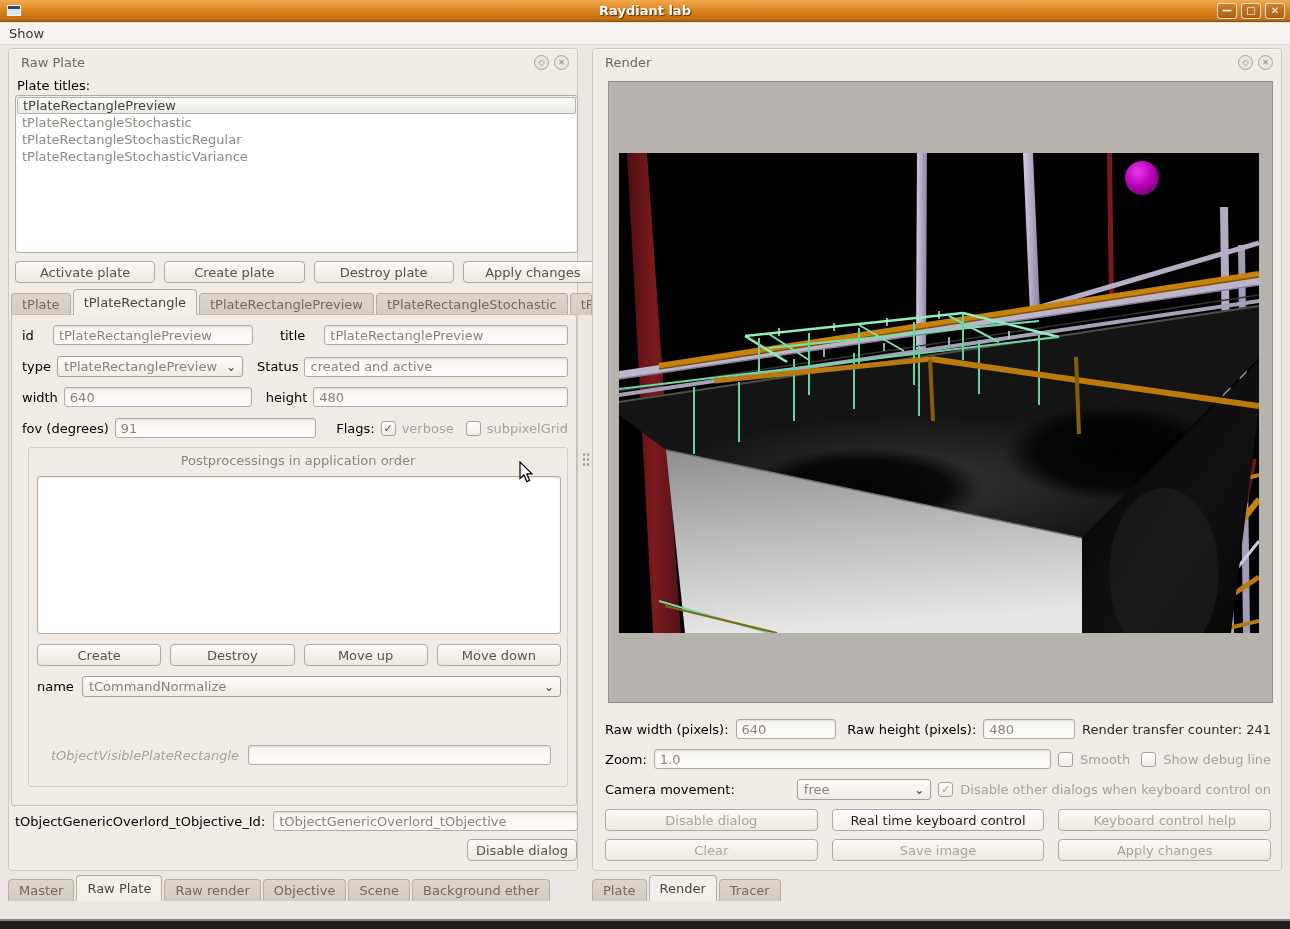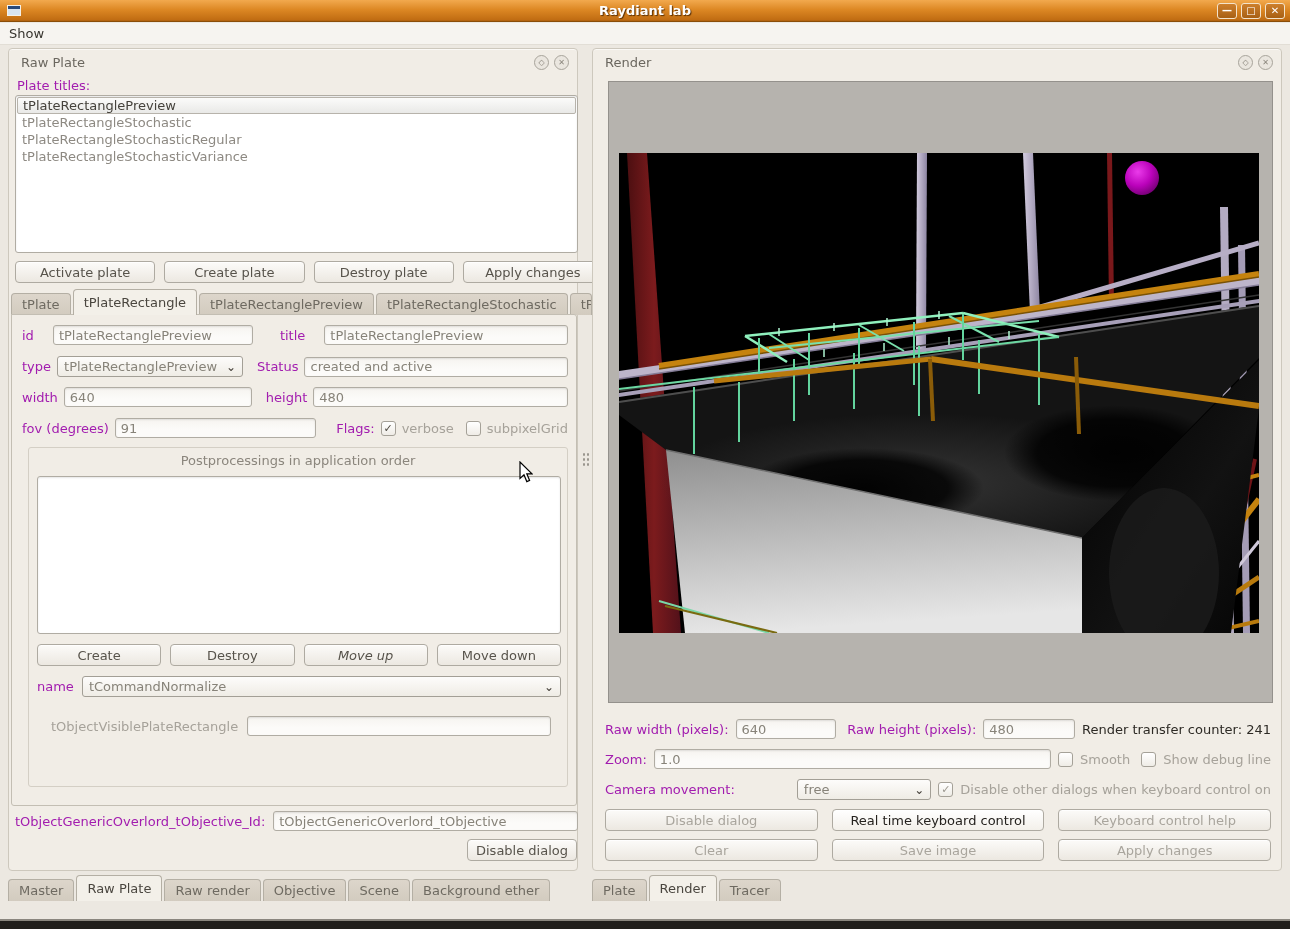--- a/index.html
+++ b/index.html
@@ -39,7 +39,7 @@
     background-size:4px 5px; }
 
   
-  .lbl { color:#a21caf; white-space:nowrap; }
+  .lbl { color:#000000; white-space:nowrap; }
   .lbl.grey { color:#a6a29a; }
   .entry { height:20px; background:linear-gradient(#f6f4f0,#fcfbf9 60%);
     border:1px solid #b0aca3; border-radius:3px; box-shadow:inset 0 1px 2px rgba(0,0,0,.10);

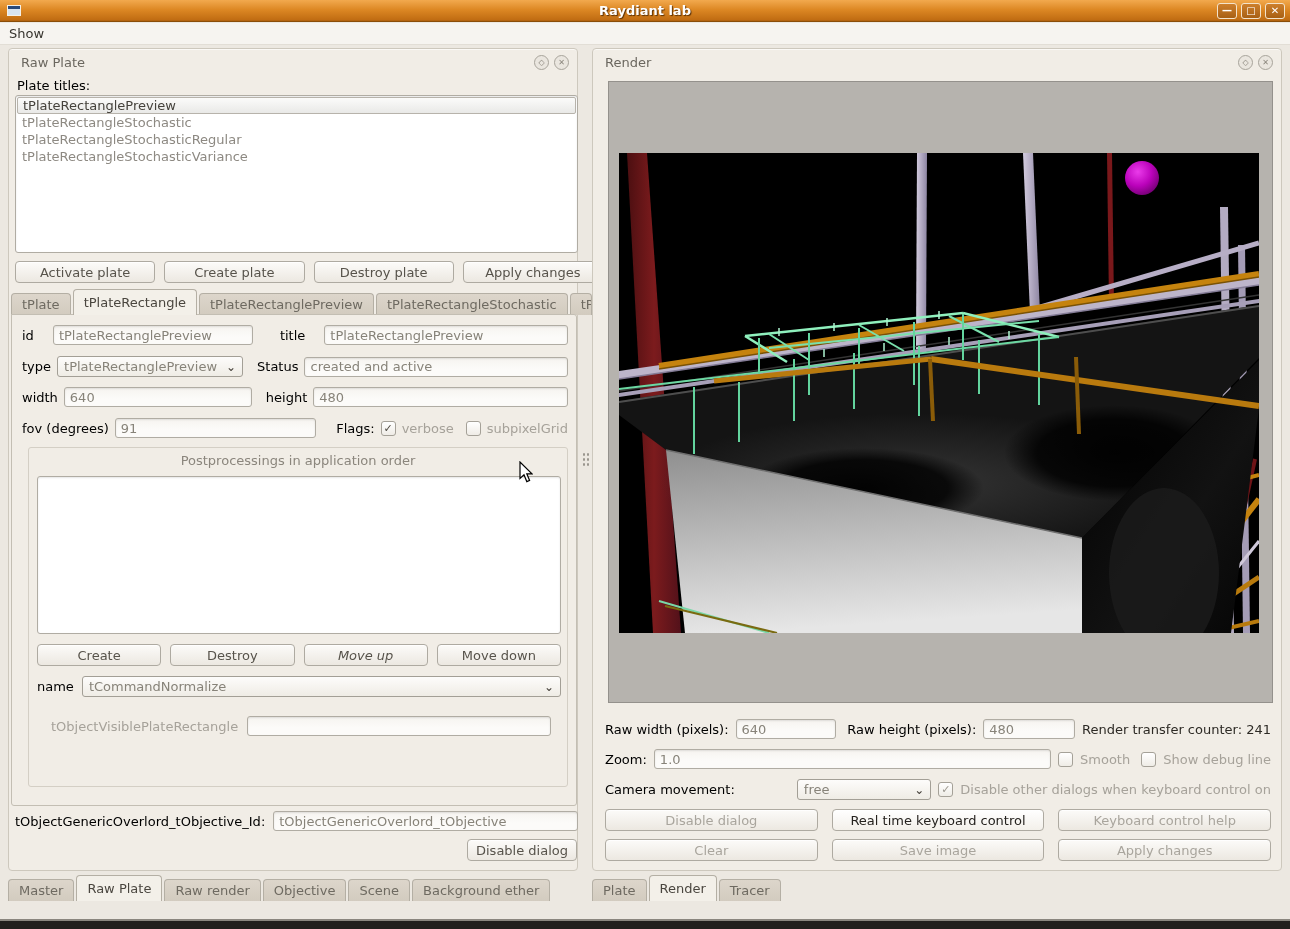--- a/index.html
+++ b/index.html
@@ -186,7 +186,7 @@
       <div class="frow" style="left:8px; top:196px; width:524px; gap:9px;">
         <div class="btn" style="flex:1;">Create</div>
         <div class="btn" style="flex:1;">Destroy</div>
-        <div class="btn" style="flex:1;font-style:italic;">Move up</div>
+        <div class="btn" style="flex:1;">Move up</div>
         <div class="btn" style="flex:1;">Move down</div>
       </div>
       <div class="frow" style="left:8px; top:228px; width:524px; gap:8px;">

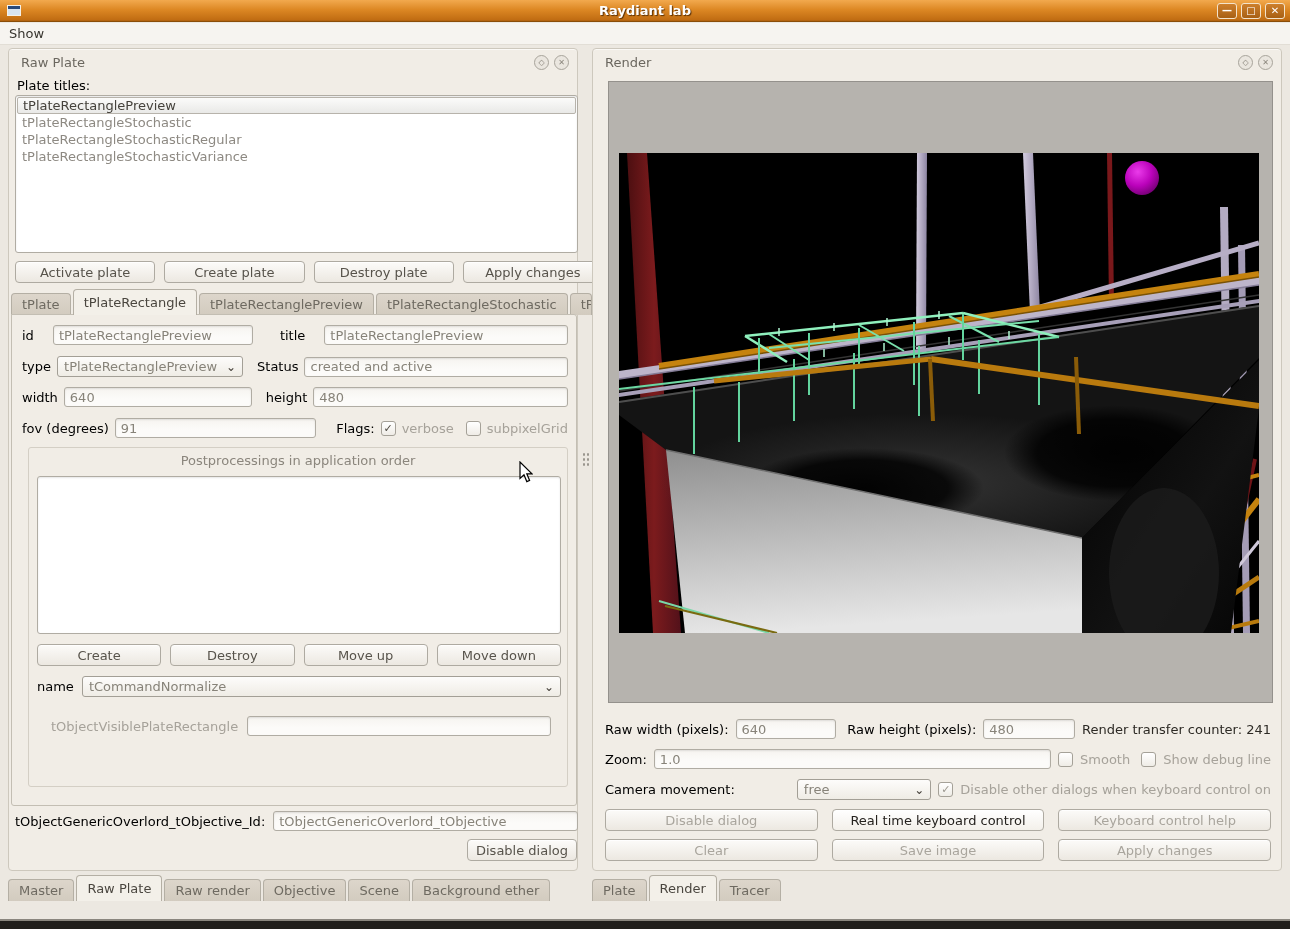--- a/index.html
+++ b/index.html
@@ -196,7 +196,7 @@
           <span class="chev">⌄</span>
         </div>
       </div>
-      <div class="frow" style="left:22px; top:268px; width:500px; gap:9px;">
+      <div class="frow" style="left:22px; top:297px; width:500px; gap:9px;font-style:italic;">
         <span class="lbl grey">tObjectVisiblePlateRectangle</span>
         <div class="entry" style="flex:1;"></div>
       </div>

